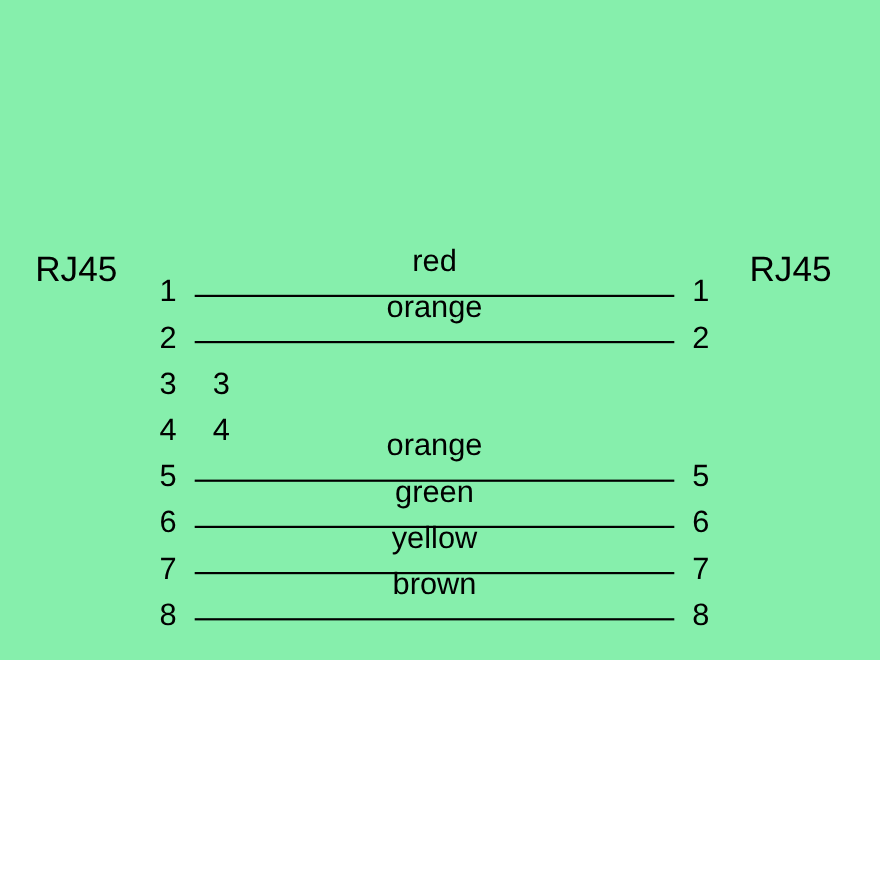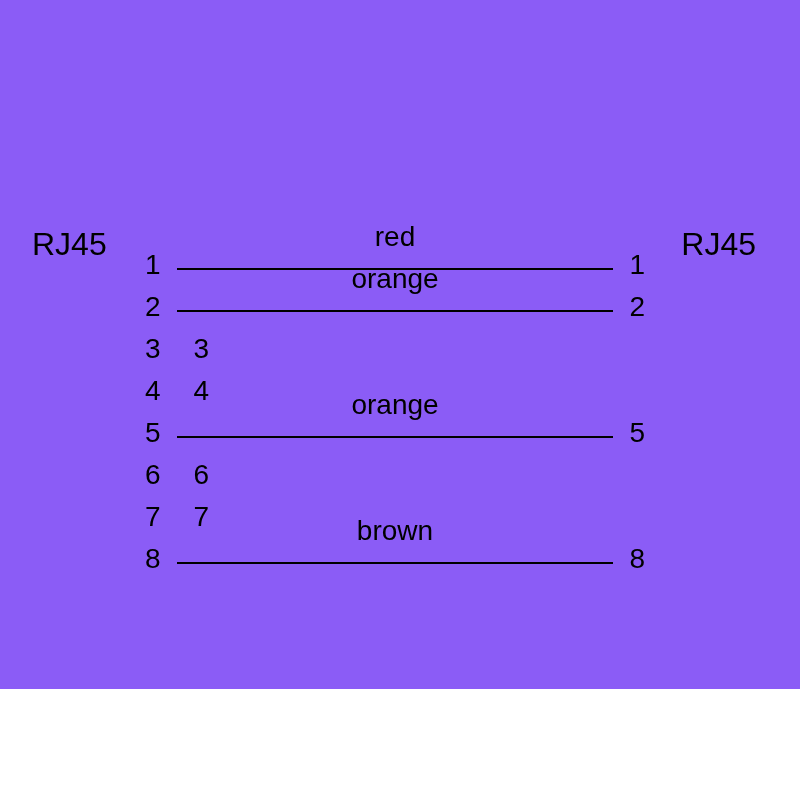--- a/index.html
+++ b/index.html
@@ -11,8 +11,8 @@
     .canvas {
       position: relative;
       width: 800px;
-      height: 689px;
-      background: #8b5cf6;
+      height: 600px;
+      background: #86efac;
       overflow: hidden;
       color: #000000;
     }

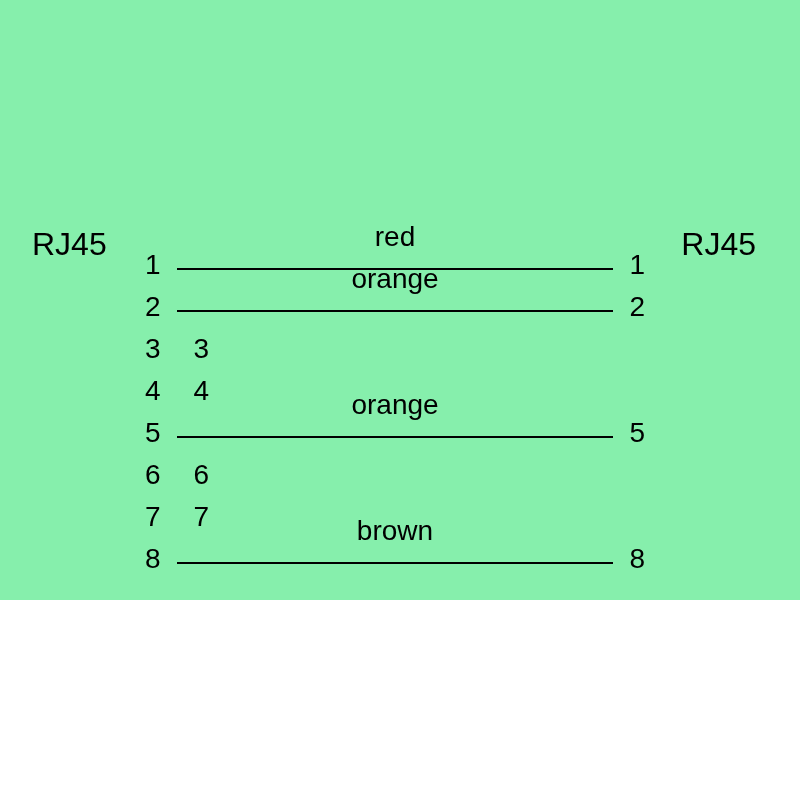--- a/index.html
+++ b/index.html
@@ -106,6 +106,9 @@
 
     <div class="wire-row">
       <span class="pin left">6</span>
+      <div class="wire">
+        <span class="wire-label">green</span>
+      </div>
       <span class="pin right">6</span>
     </div>
 

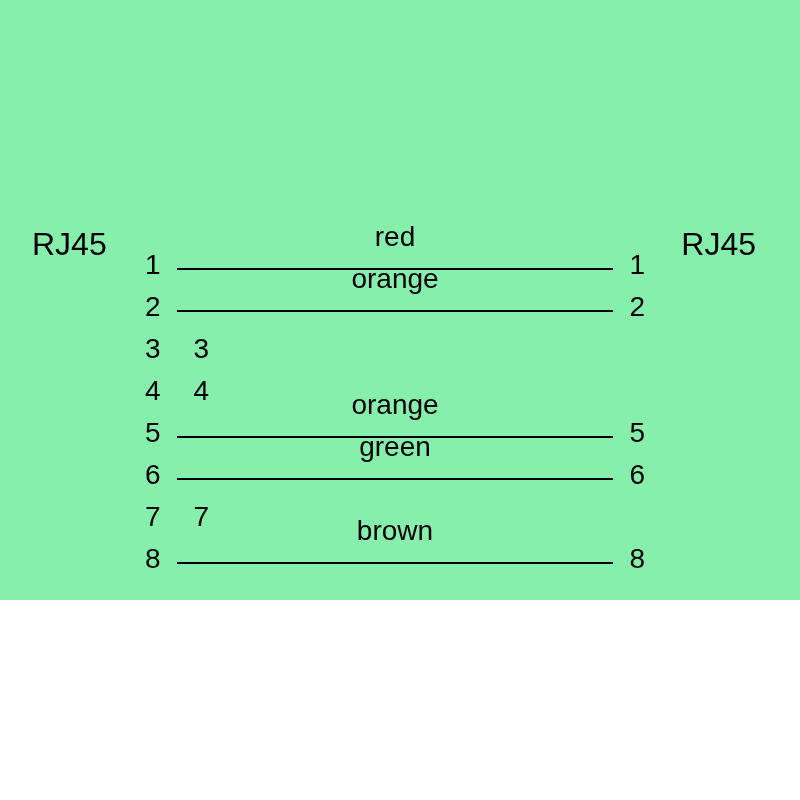--- a/index.html
+++ b/index.html
@@ -114,6 +114,9 @@
 
     <div class="wire-row">
       <span class="pin left">7</span>
+      <div class="wire">
+        <span class="wire-label">yellow</span>
+      </div>
       <span class="pin right">7</span>
     </div>
 

